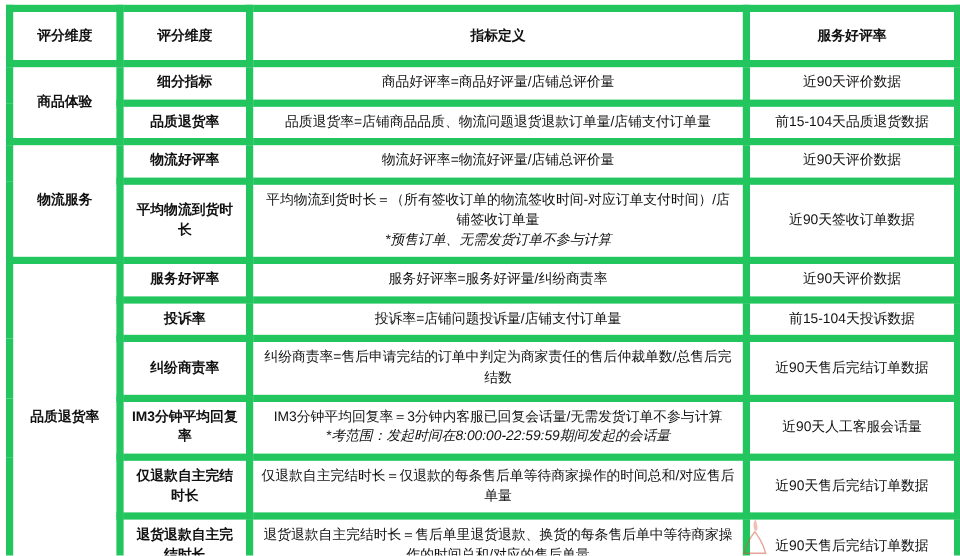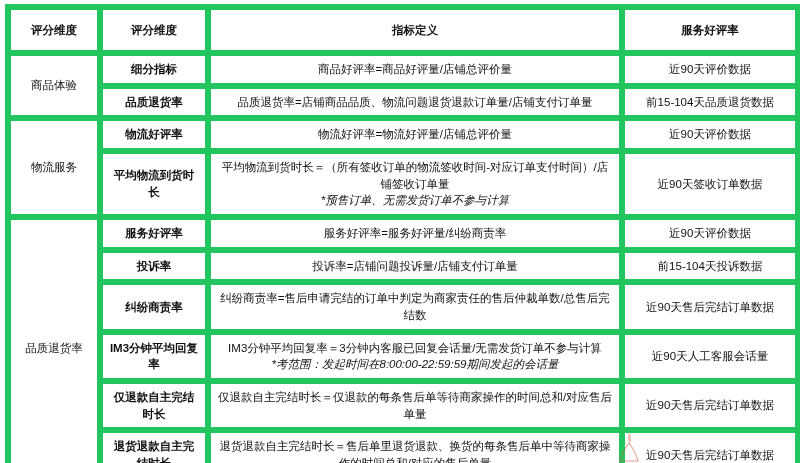--- a/index.html
+++ b/index.html
@@ -48,7 +48,7 @@
   }
   .c-dim {
     text-align: center;
-    font-weight: normal;
+    font-weight: bold;
     font-size: 12px;
   }
   .c-sub {

